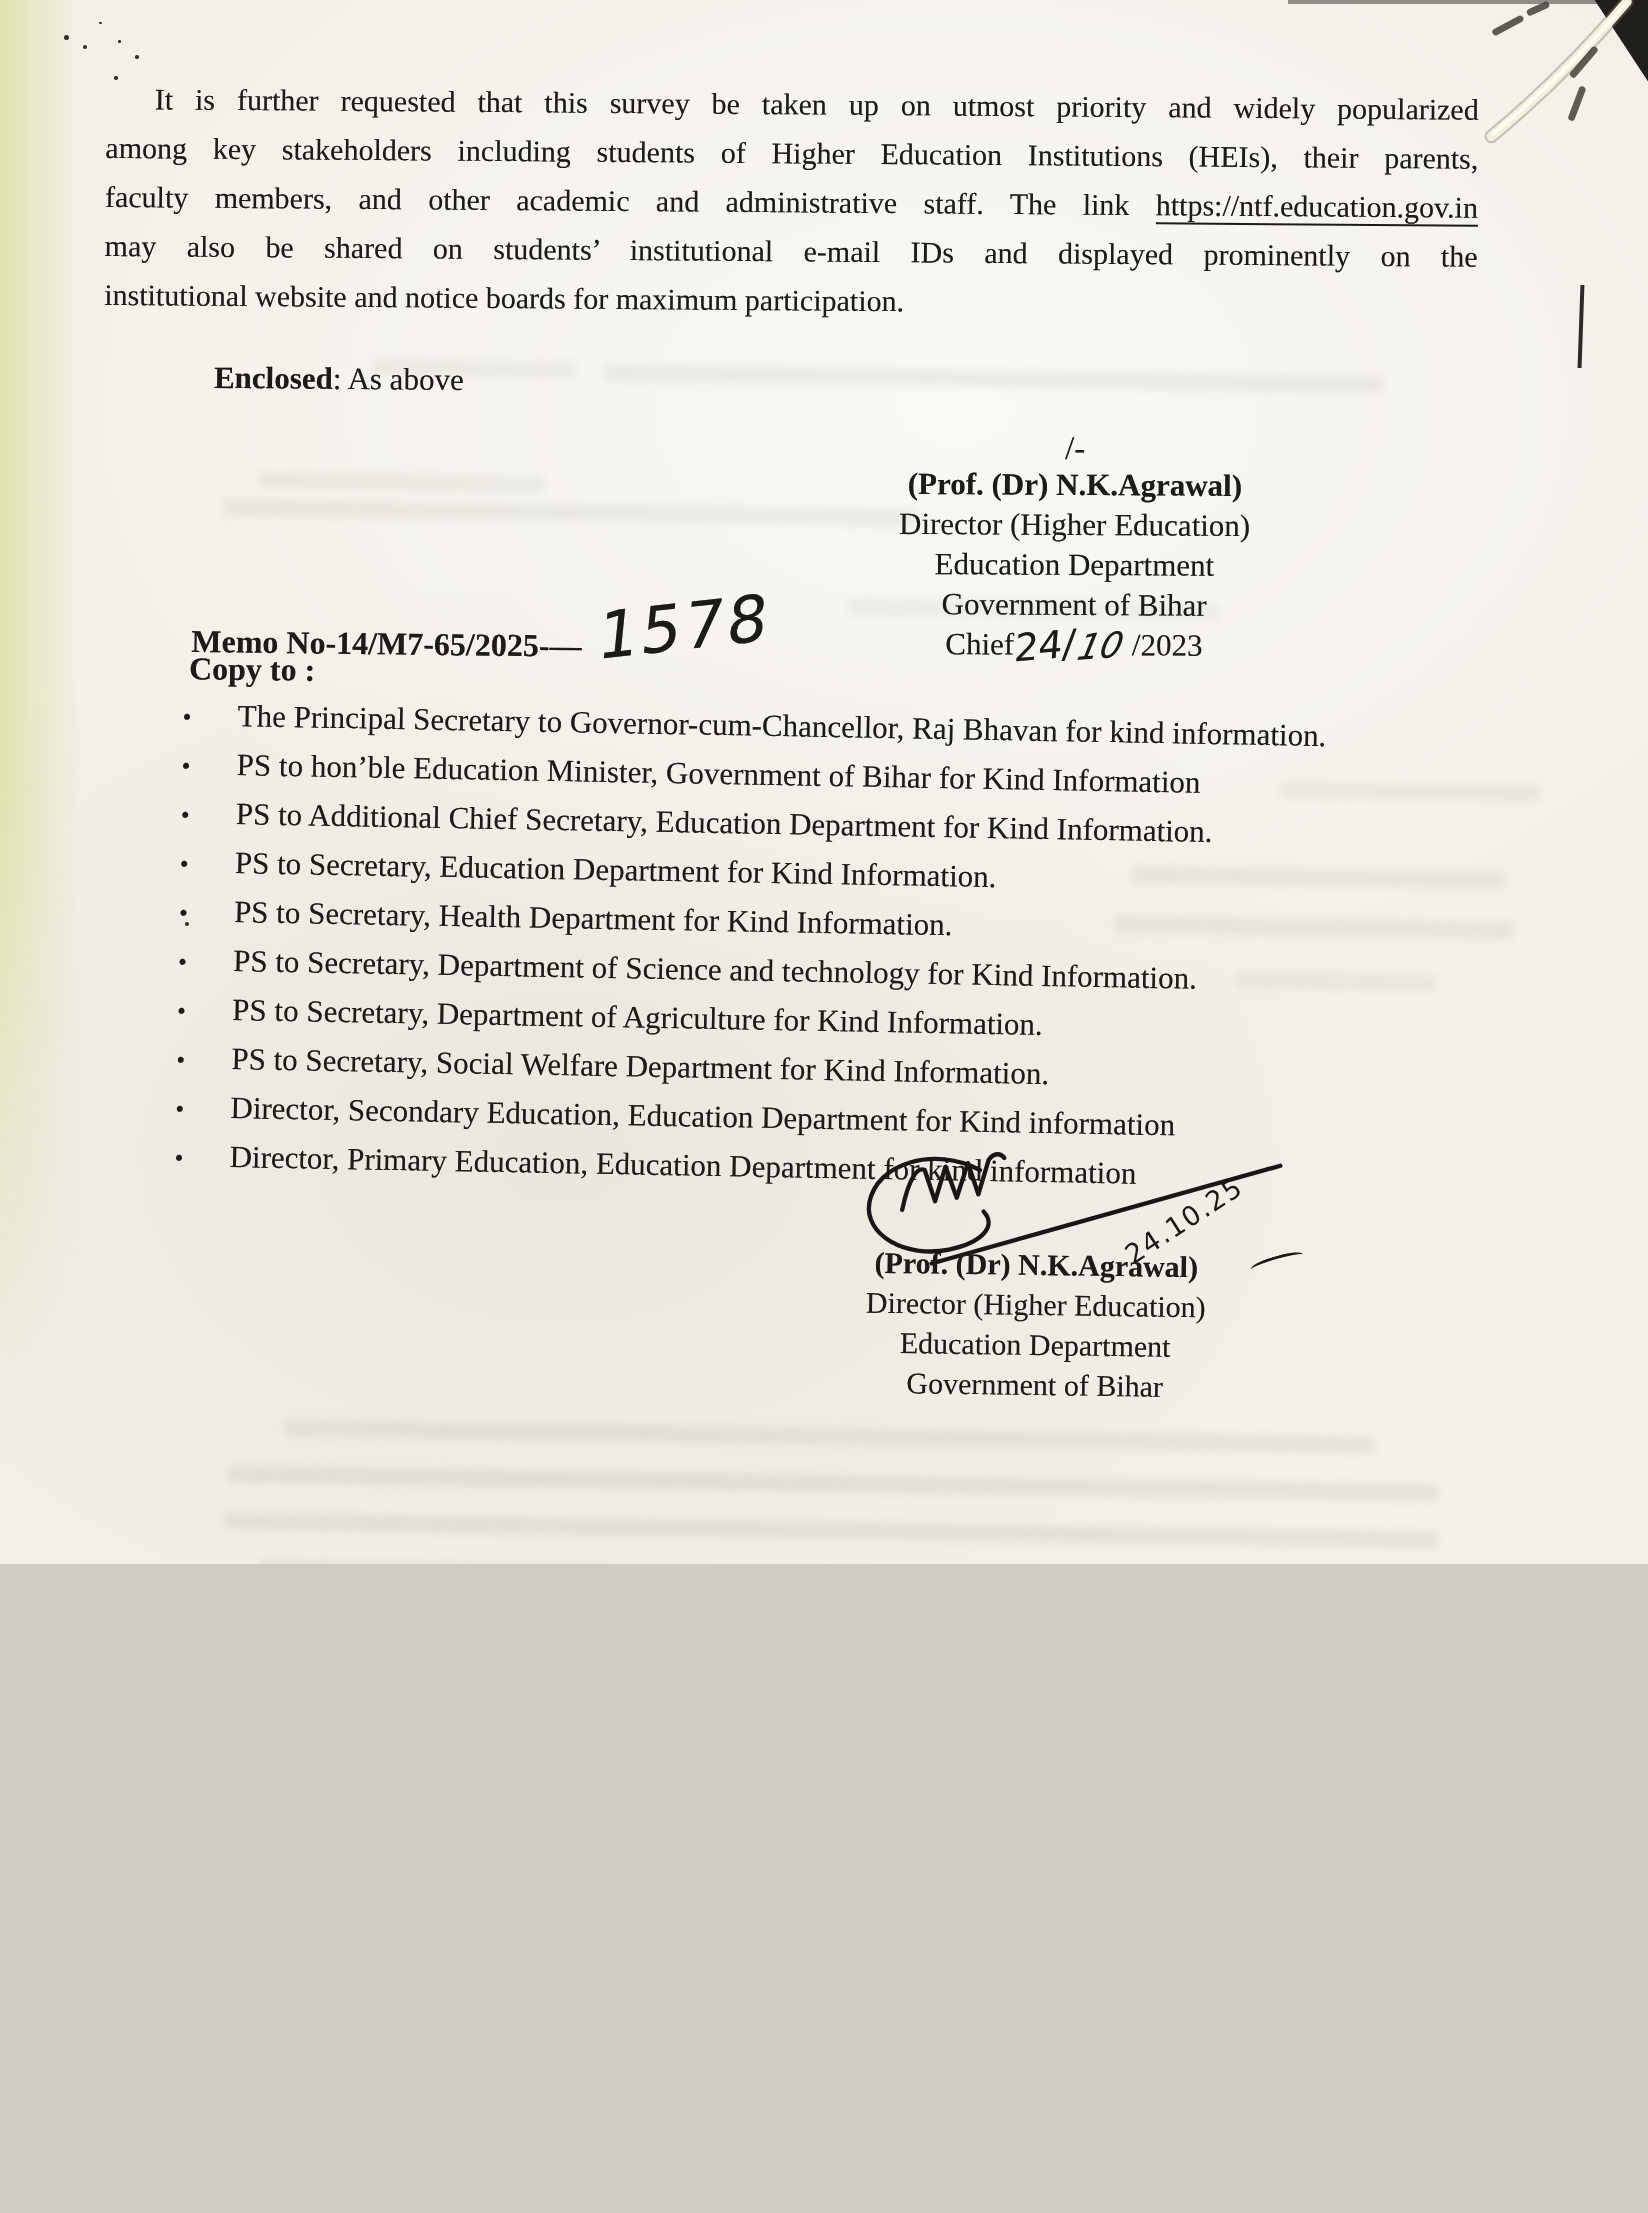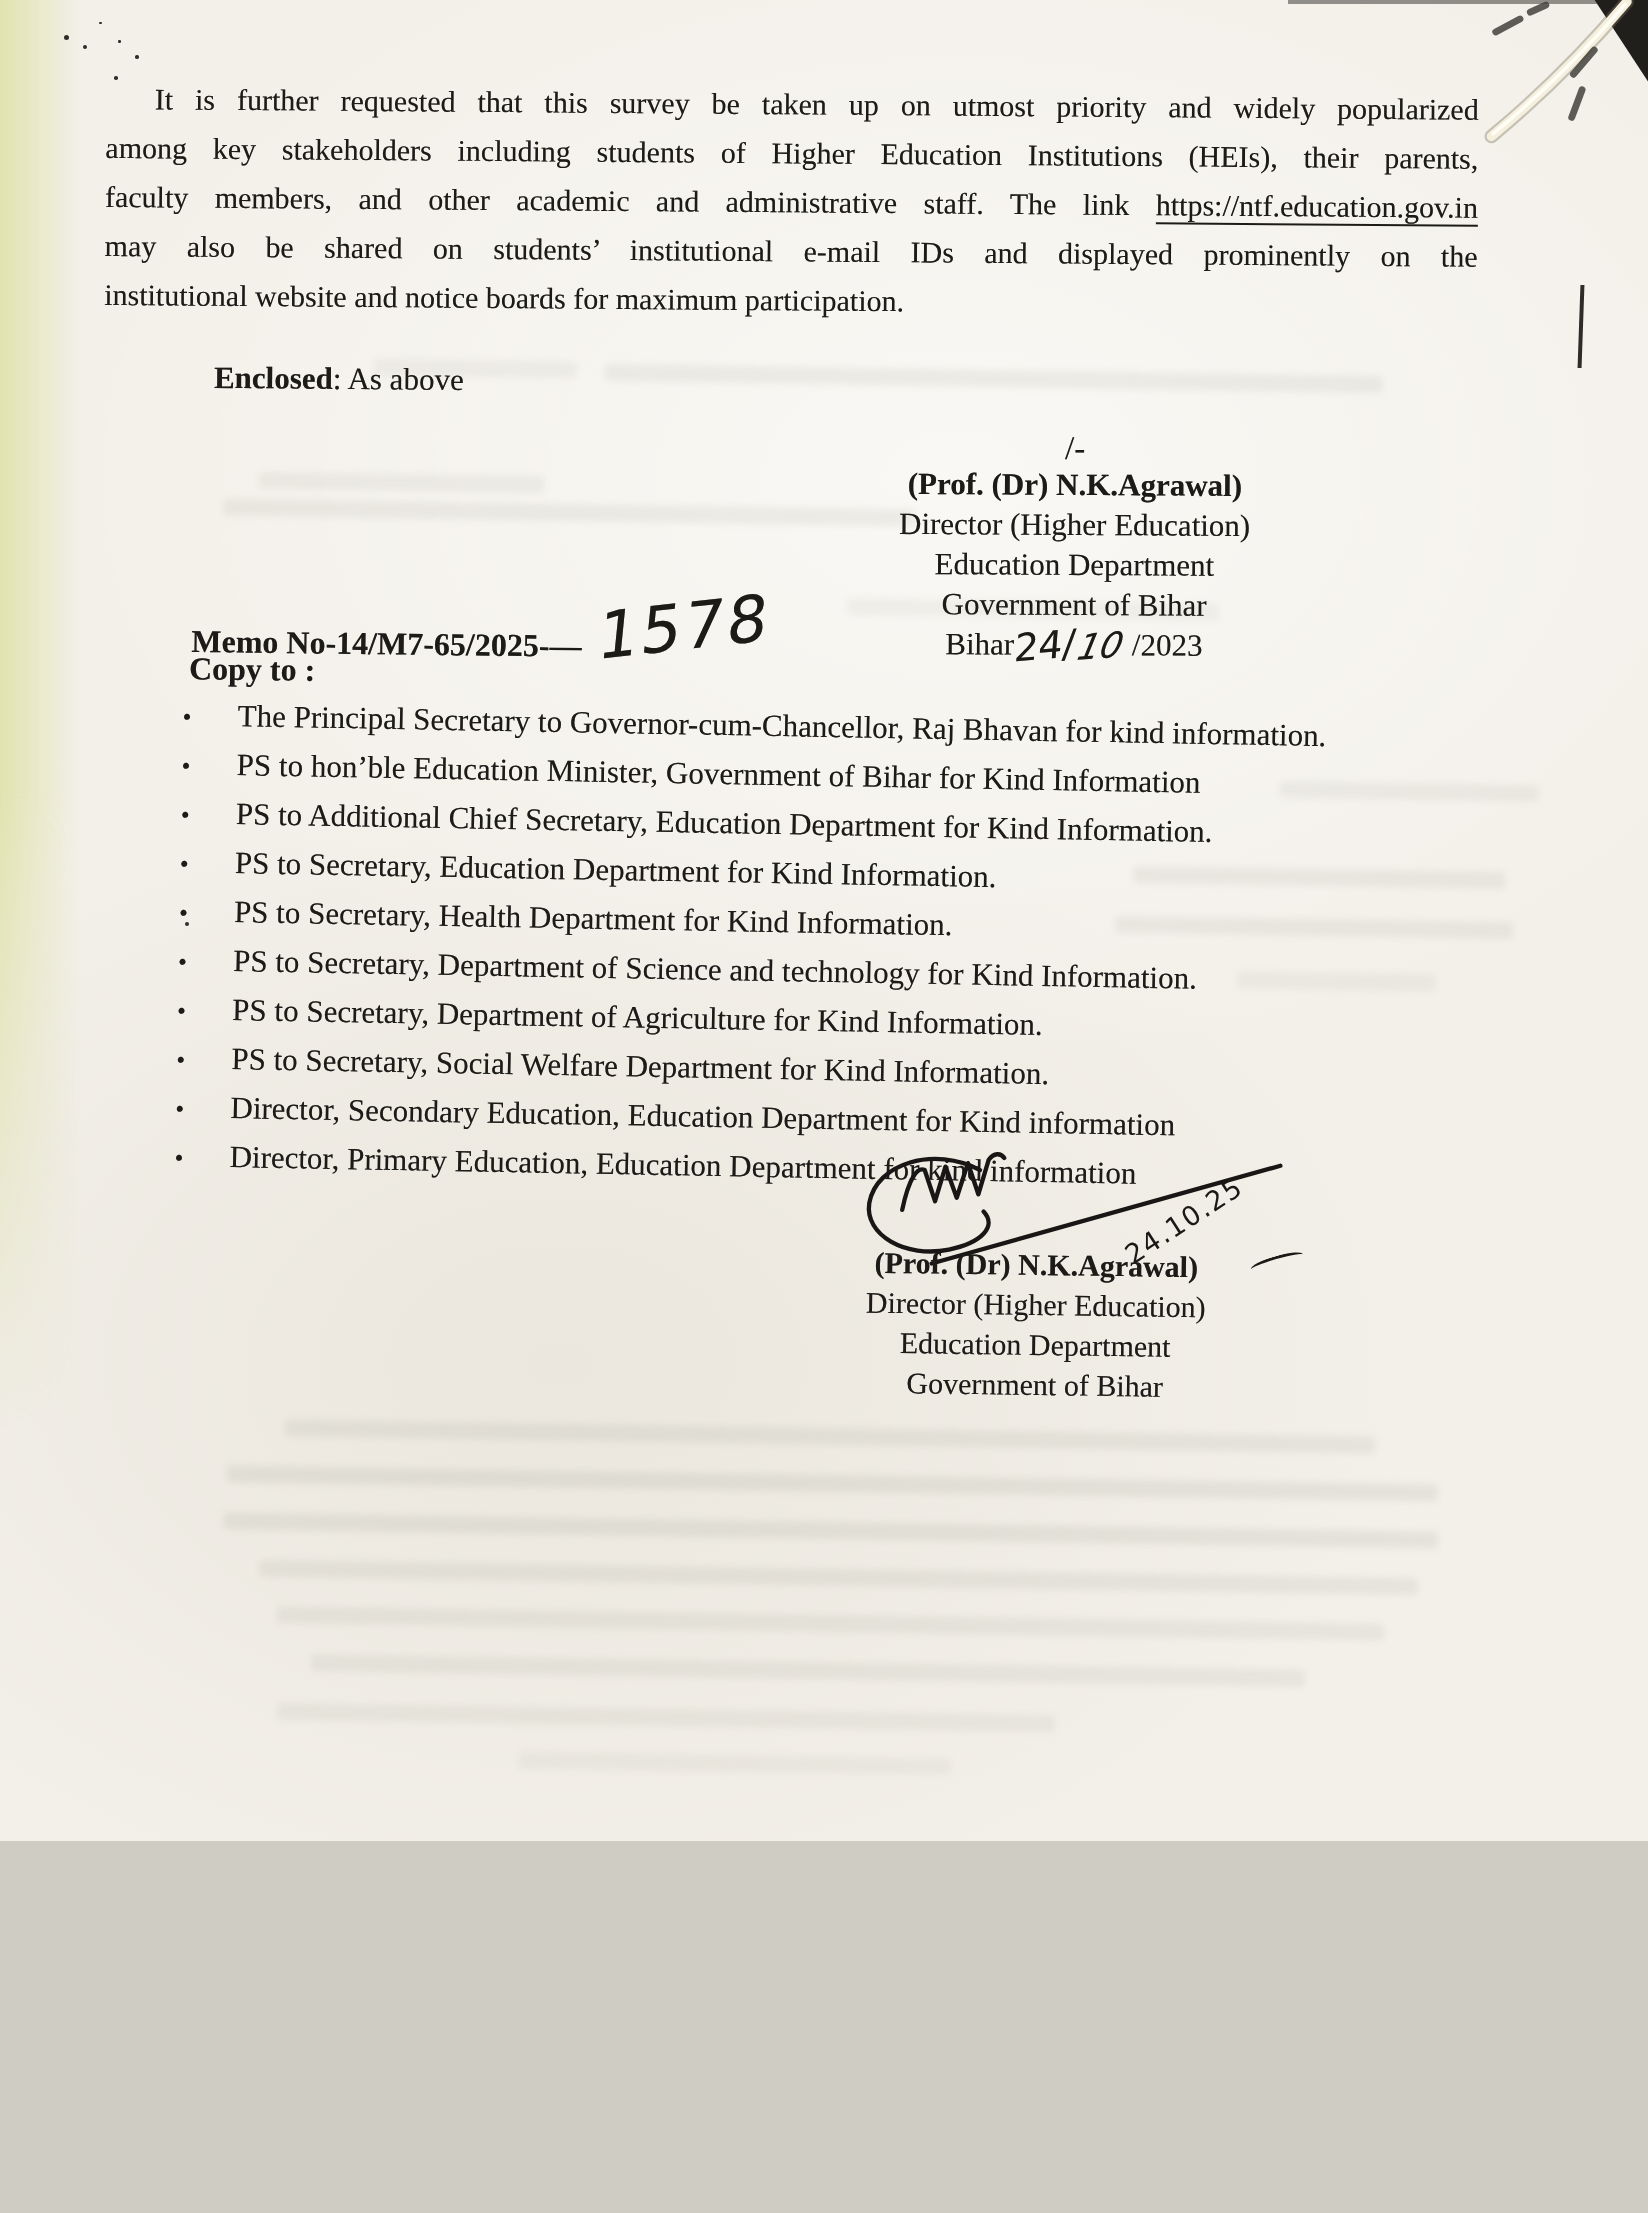--- a/index.html
+++ b/index.html
@@ -4,7 +4,7 @@
 <style>
   html,body{margin:0;padding:0;background:#cfccc4;}
   .page{
-    position:relative;width:1649px;height:1841px;overflow:hidden;
+    position:relative;width:1649px;height:1564px;overflow:hidden;
     font-family:"Liberation Serif","DejaVu Serif",serif;color:#1c1b18;
     background:
       radial-gradient(1297px 865px at 58% 26%, rgba(255,255,255,.55), rgba(255,255,255,0) 70%),

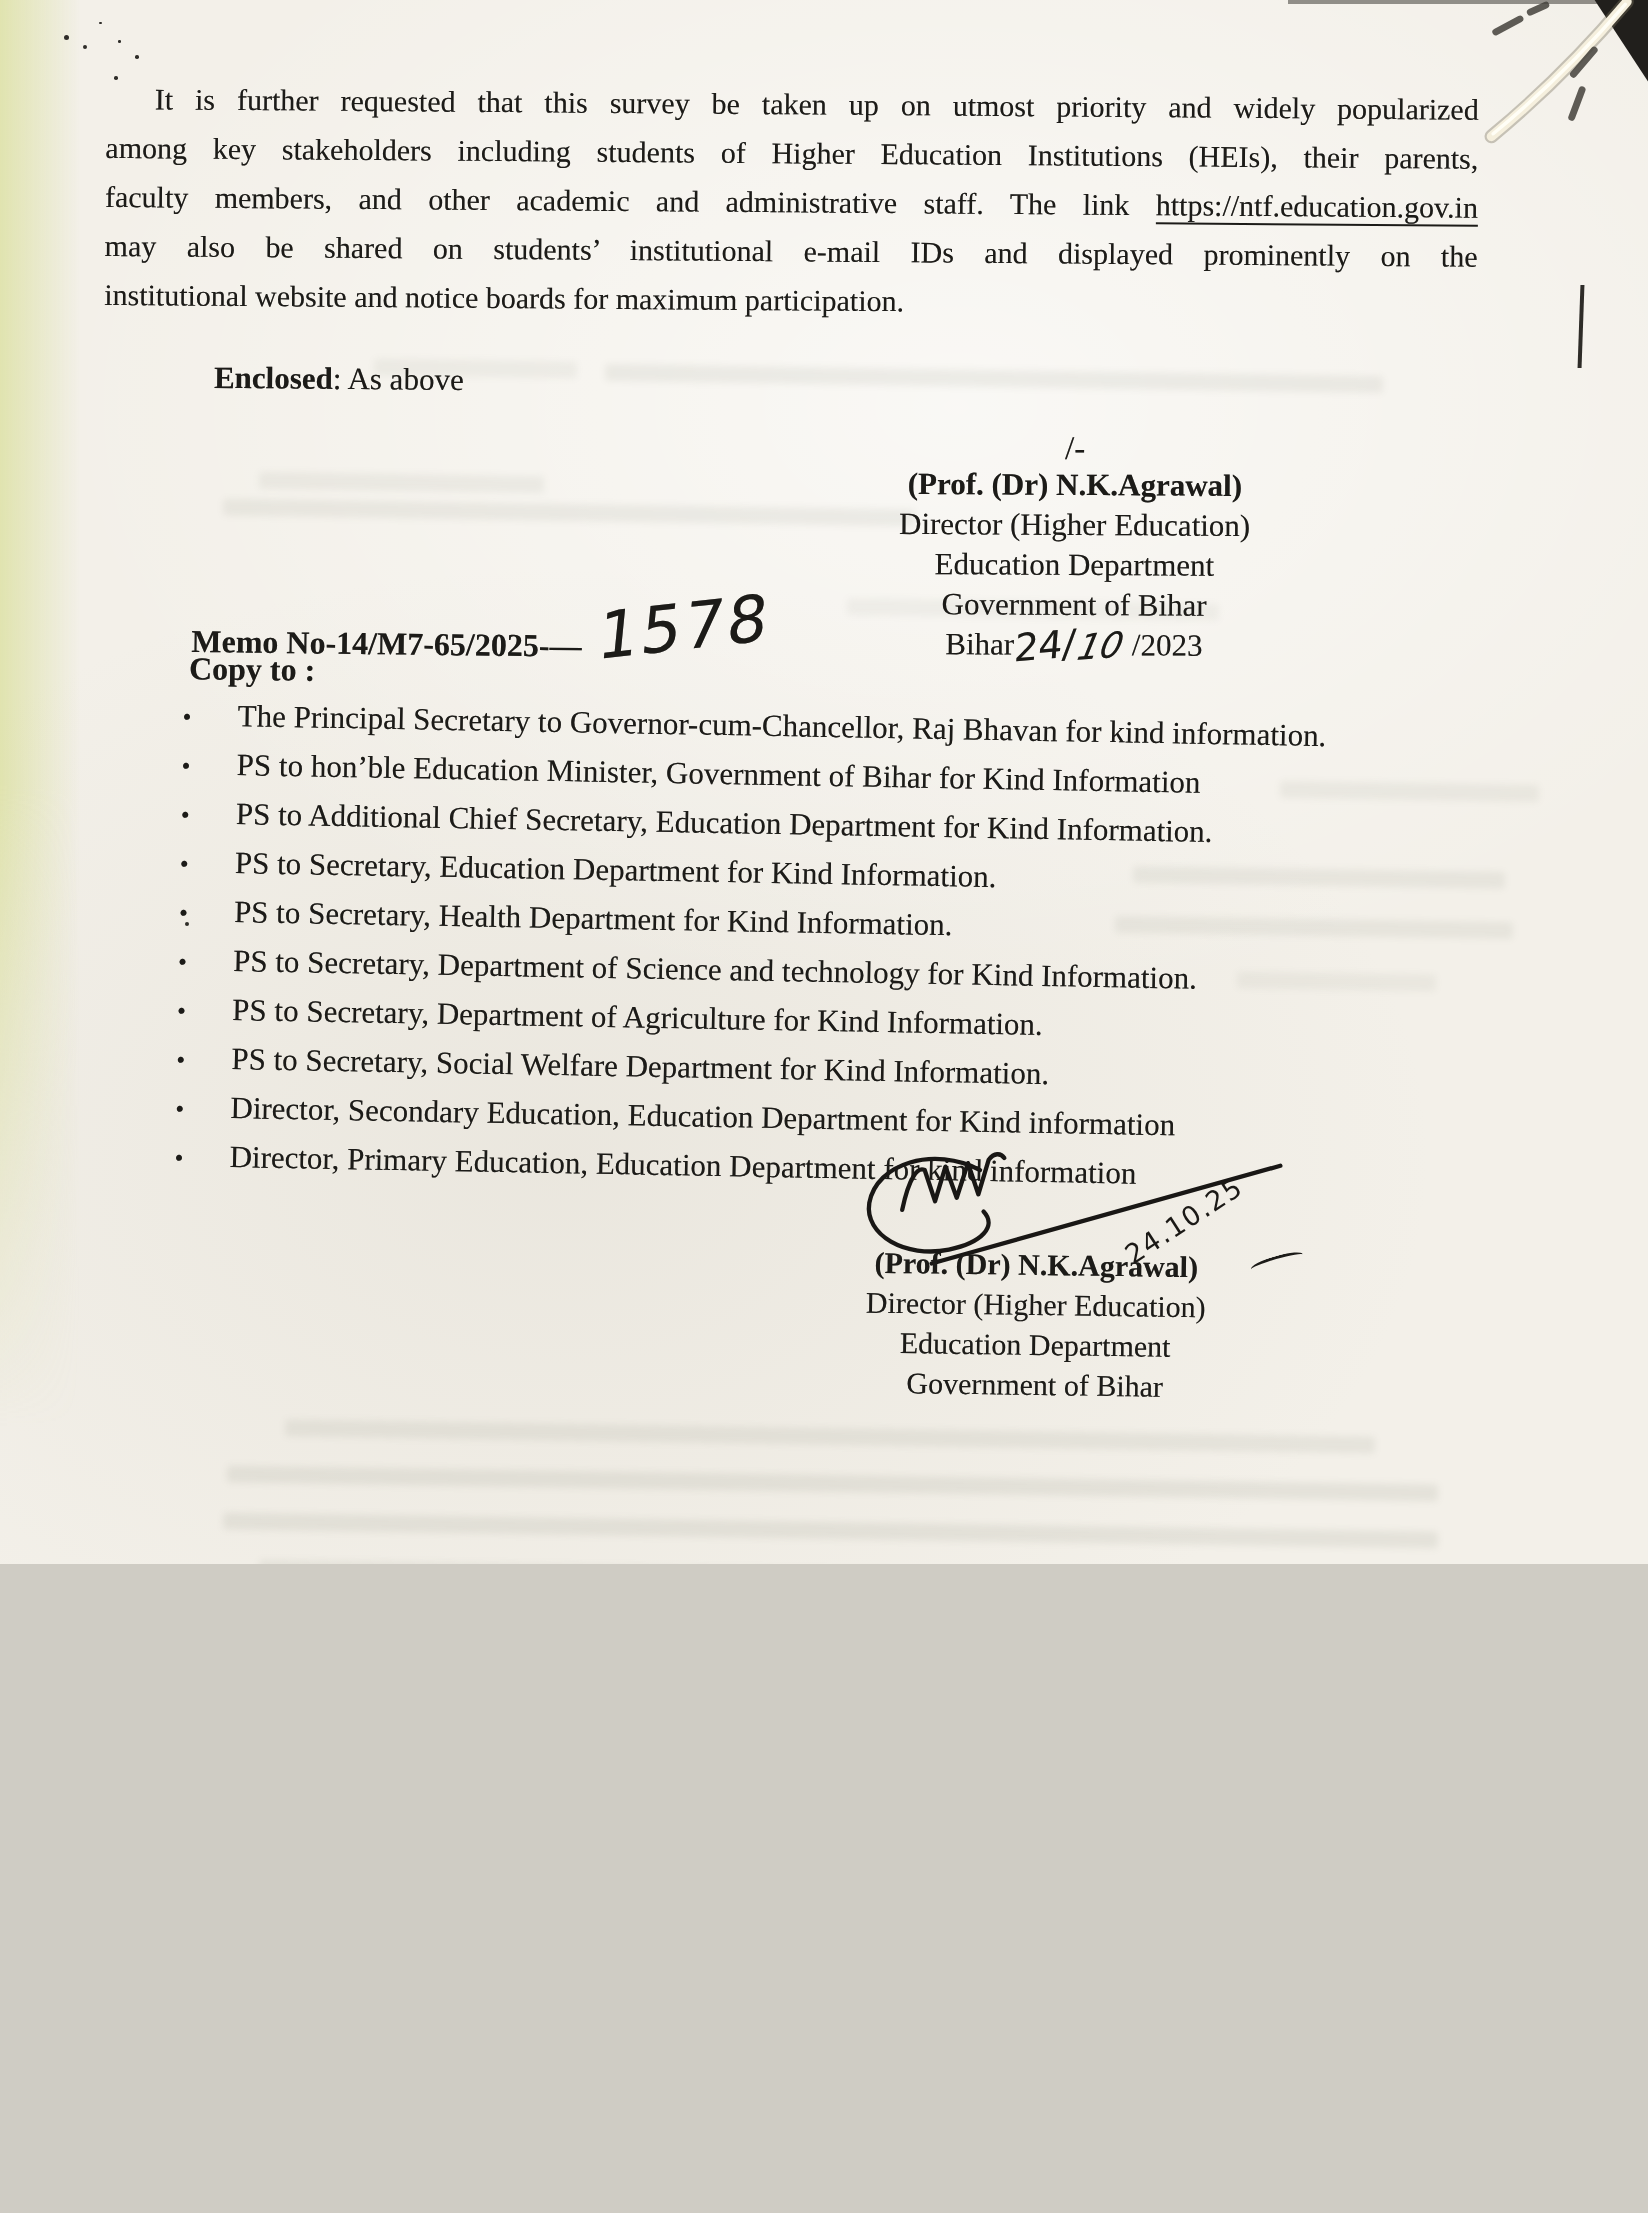--- a/index.html
+++ b/index.html
@@ -136,7 +136,7 @@
     <div>Director (Higher Education)</div>
     <div>Education Department</div>
     <div>Government of Bihar</div>
-    <div class="date-line"><span>Bihar</span><span class="hand hand-day">24/</span><span class="hand hand-month">10</span><span>/2023</span></div>
+    <div class="date-line"><span>Chief</span><span class="hand hand-day">24/</span><span class="hand hand-month">10</span><span>/2023</span></div>
   </div>
 
   <div id="memo" class="txt">

